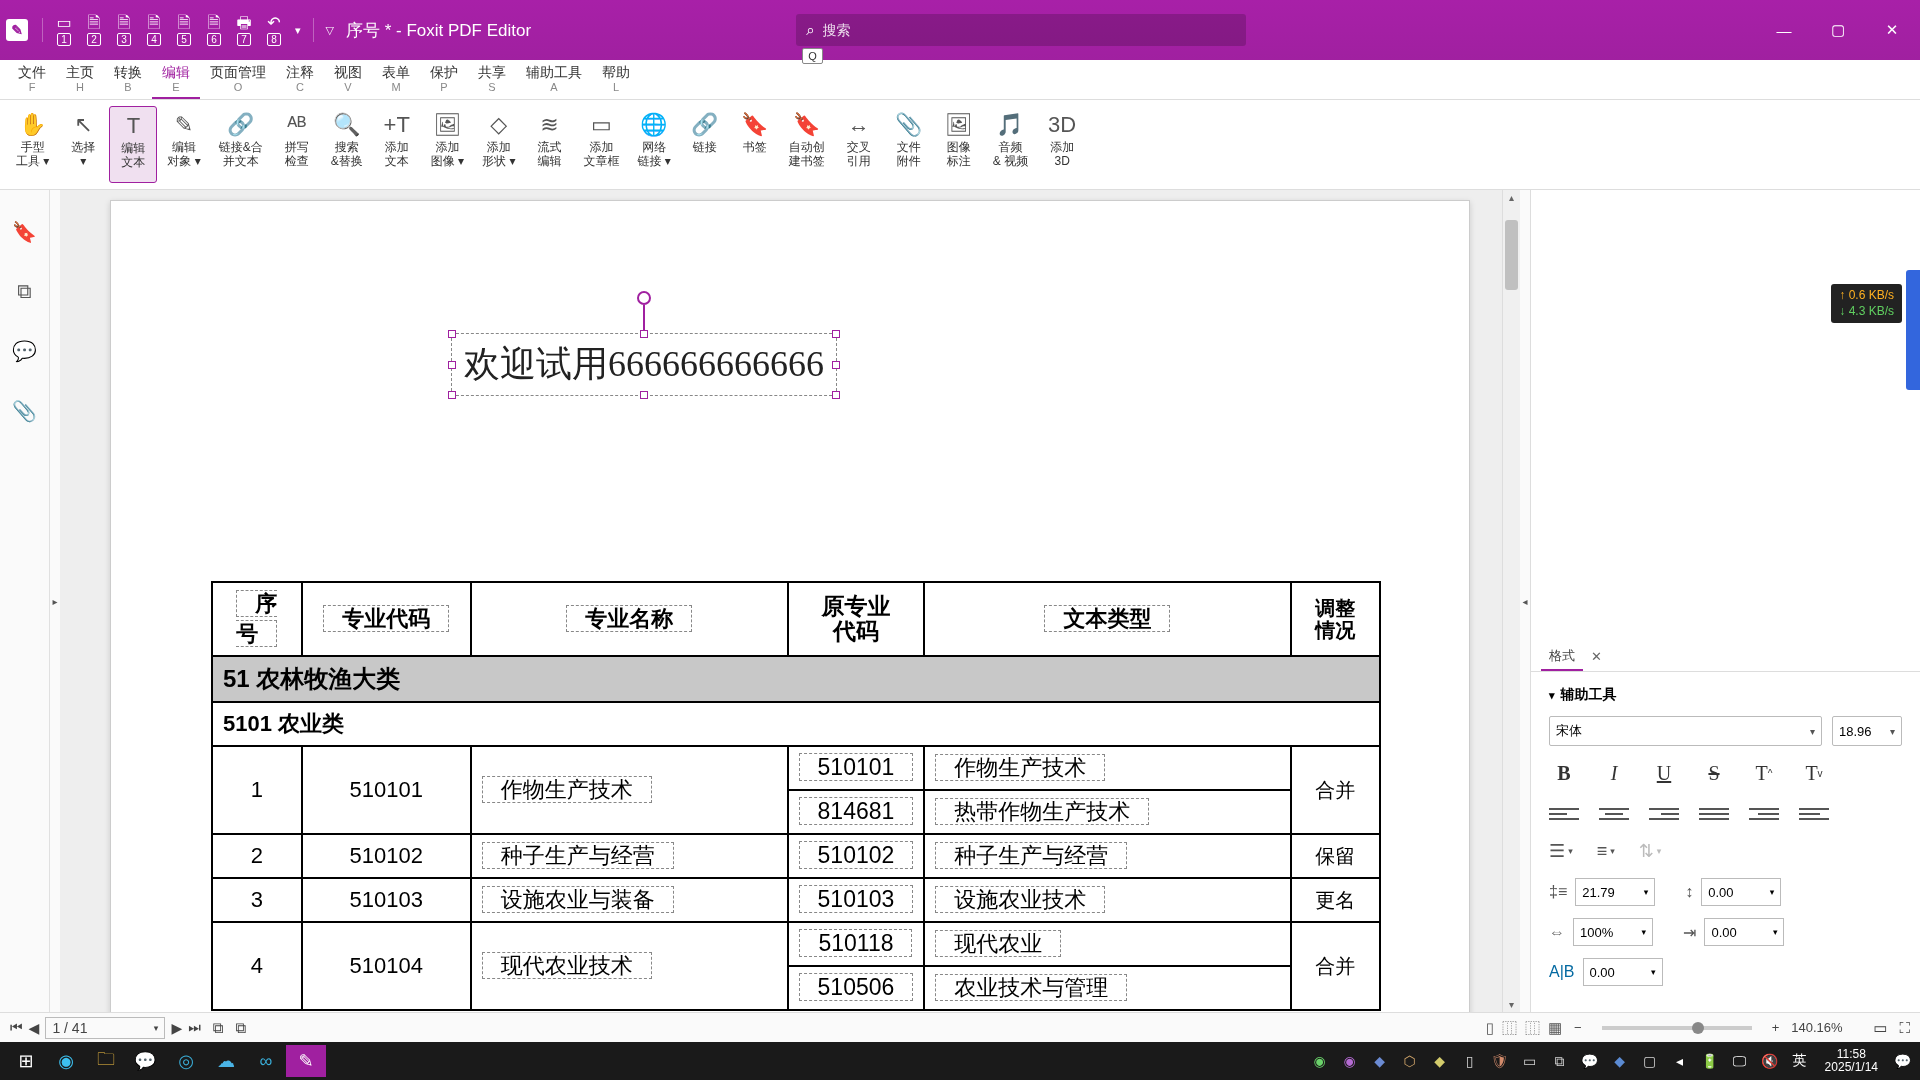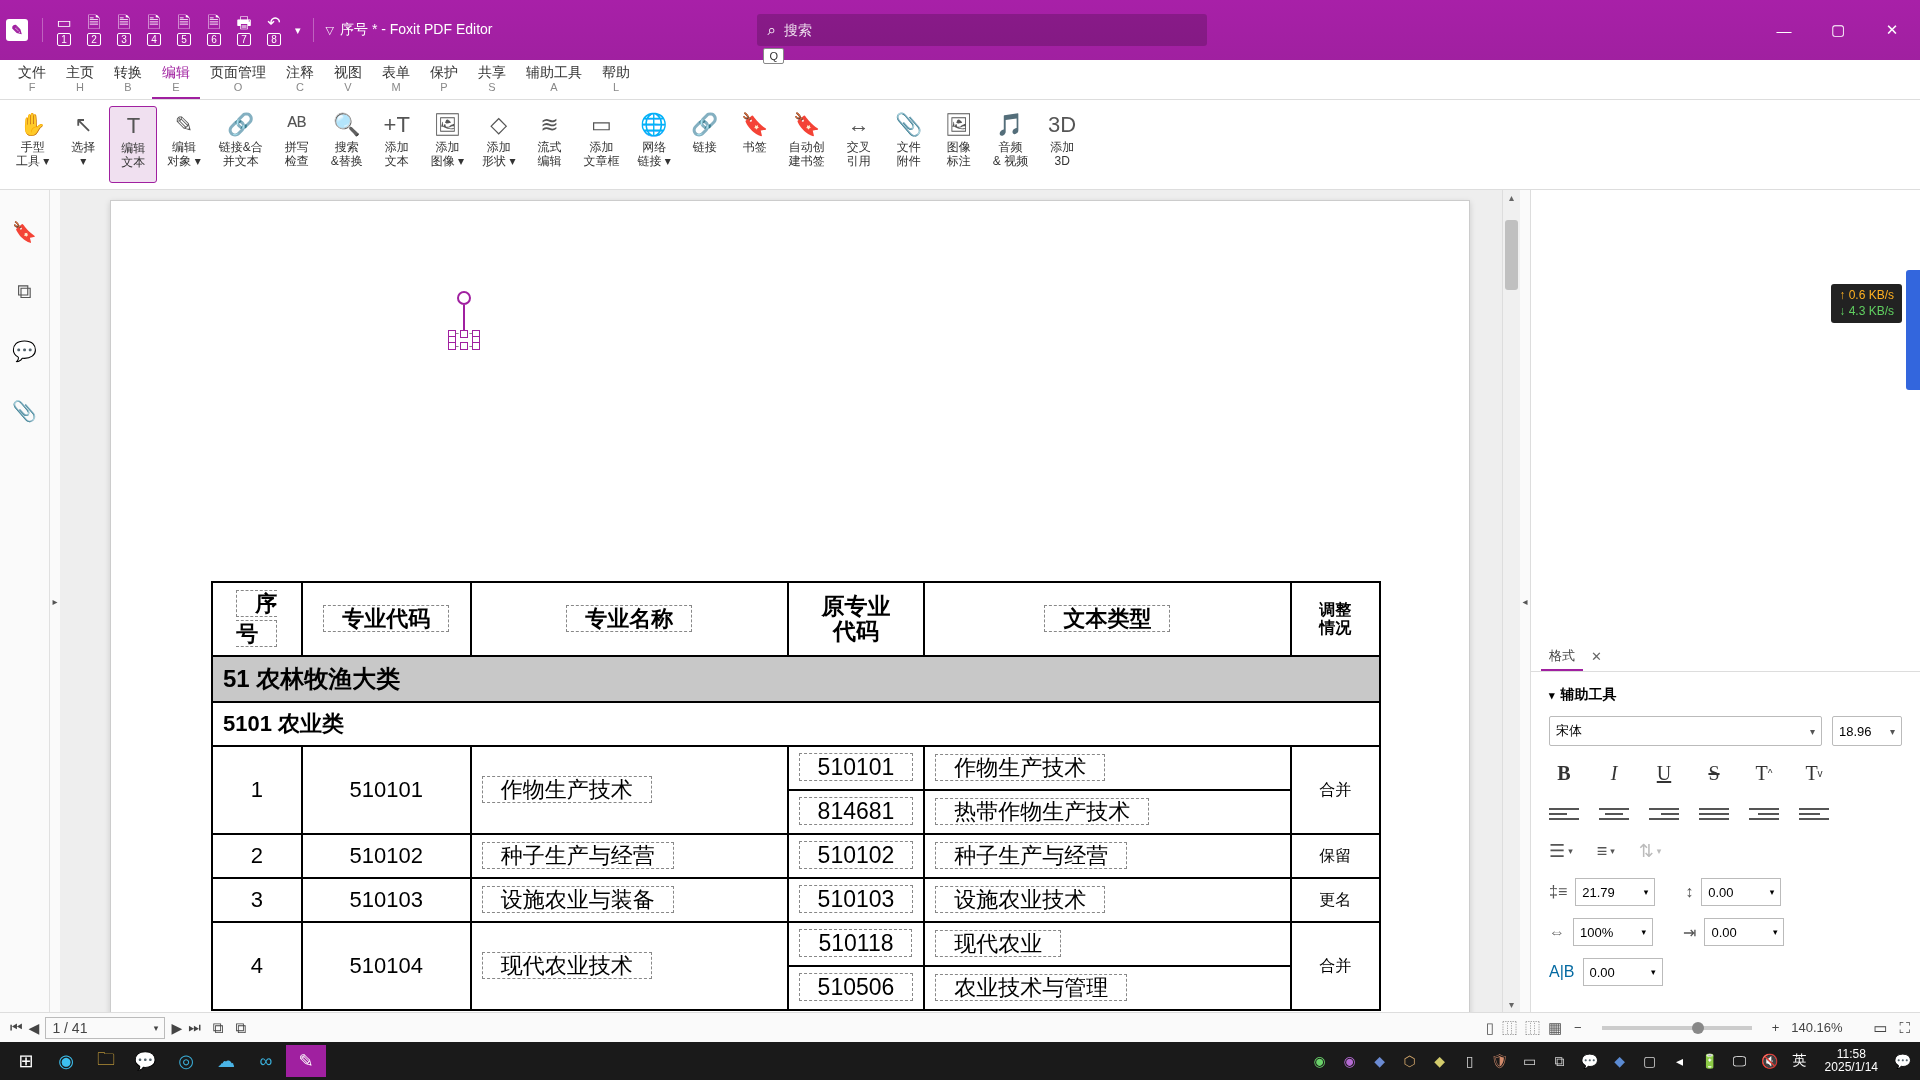--- a/index.html
+++ b/index.html
@@ -13,7 +13,7 @@
 .titlebar .quick-btn .qicon { font-size: 16px; line-height: 1; }
 .titlebar .quick-btn .qnum { font-size: 10px; border: 1px solid #fff; border-radius: 2px; padding: 0 3px; margin-top: 2px; }
 .titlebar .tri { font-size: 11px; margin: 0 6px; }
-.titlebar .title-text { font-size: 14px; }
+.titlebar .title-text { font-size: 17px; margin-left: 6px; }
 .titlebar .spacer-left { width: 255px; }
 .titlebar .search-wrap { position: relative; margin-left: 10px; }
 .titlebar .search-box { width: 450px; height: 32px; background: rgba(0,0,0,0.18); border-radius: 3px; display: flex; align-items: center; padding: 0 10px; color: #fff; }

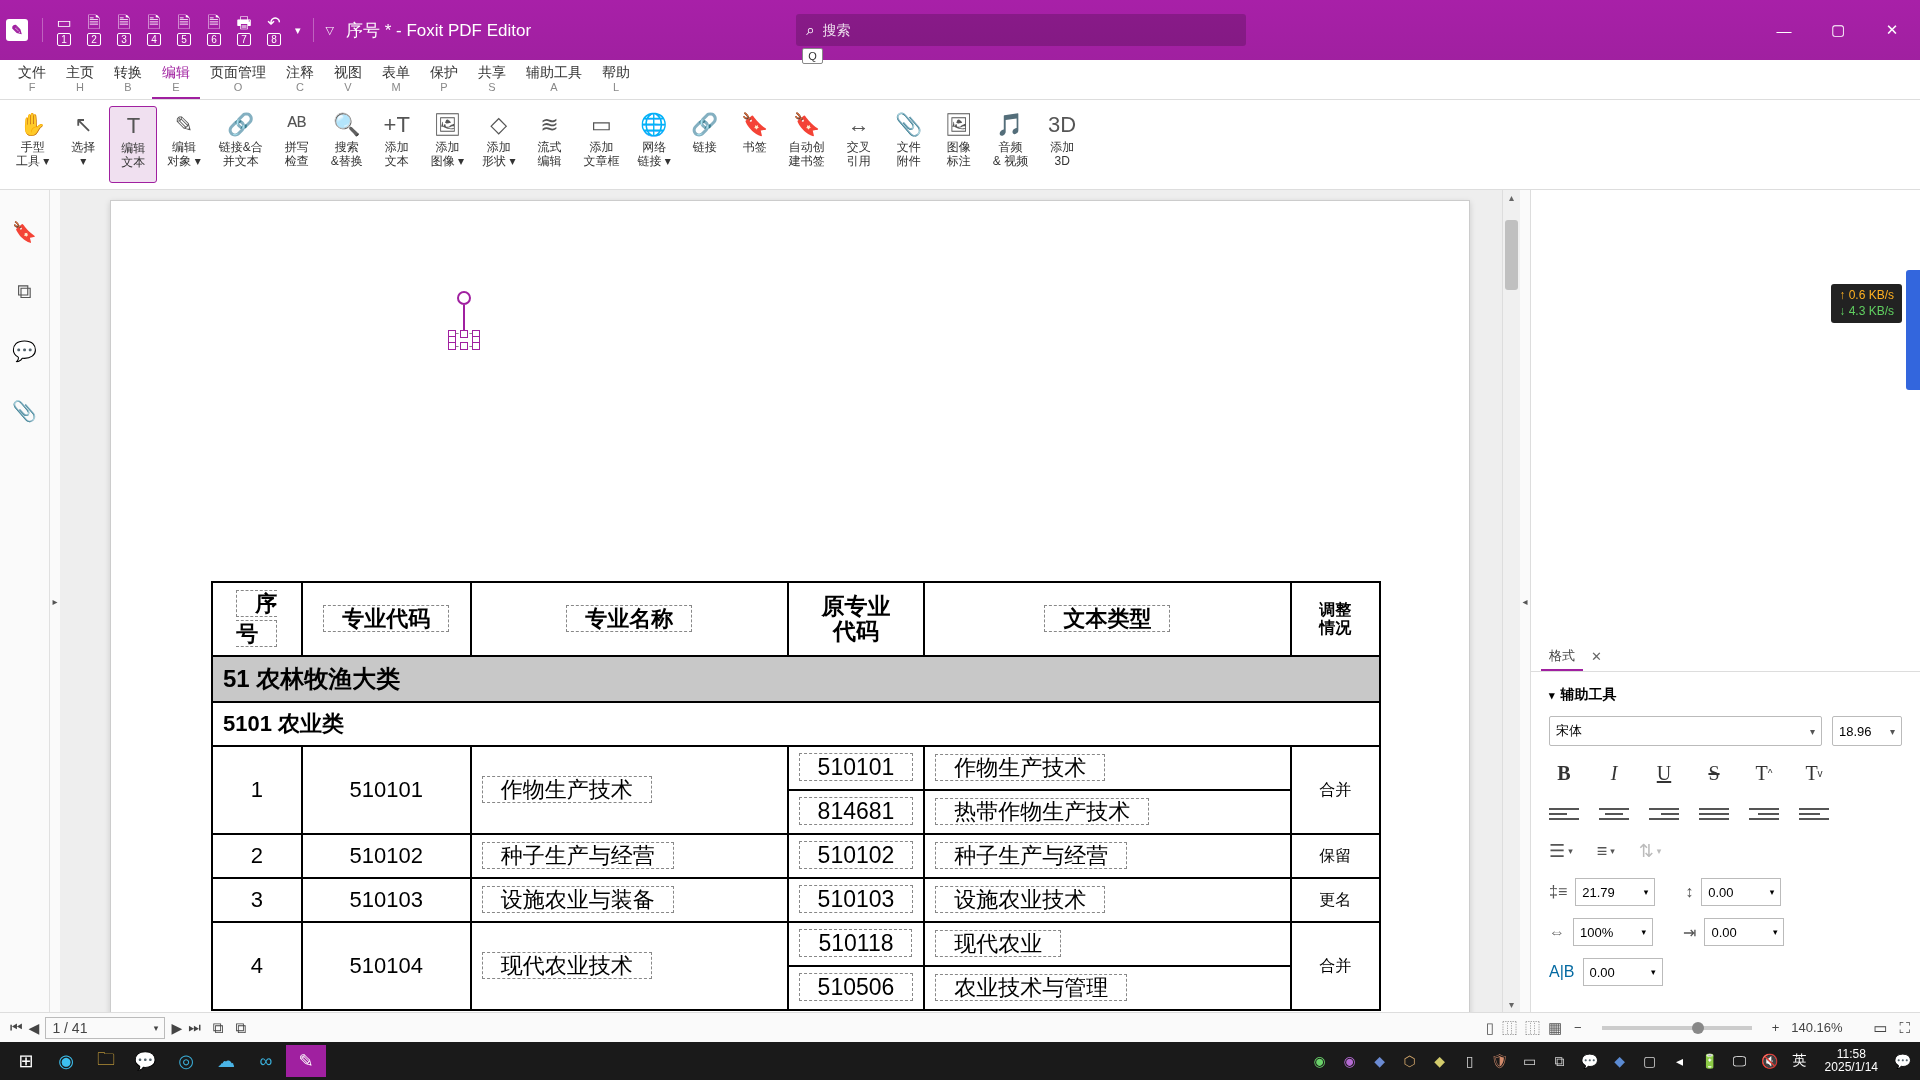--- a/index.html
+++ b/index.html
@@ -362,6 +362,7 @@
         <div class="rotate-handle"></div>
         <div class="rotate-line"></div>
         <div class="sel-box">
+          <span class="sel-text">欢迎试用666666666666</span>
           <div class="handle h-tl"></div>
           <div class="handle h-tc"></div>
           <div class="handle h-tr"></div>

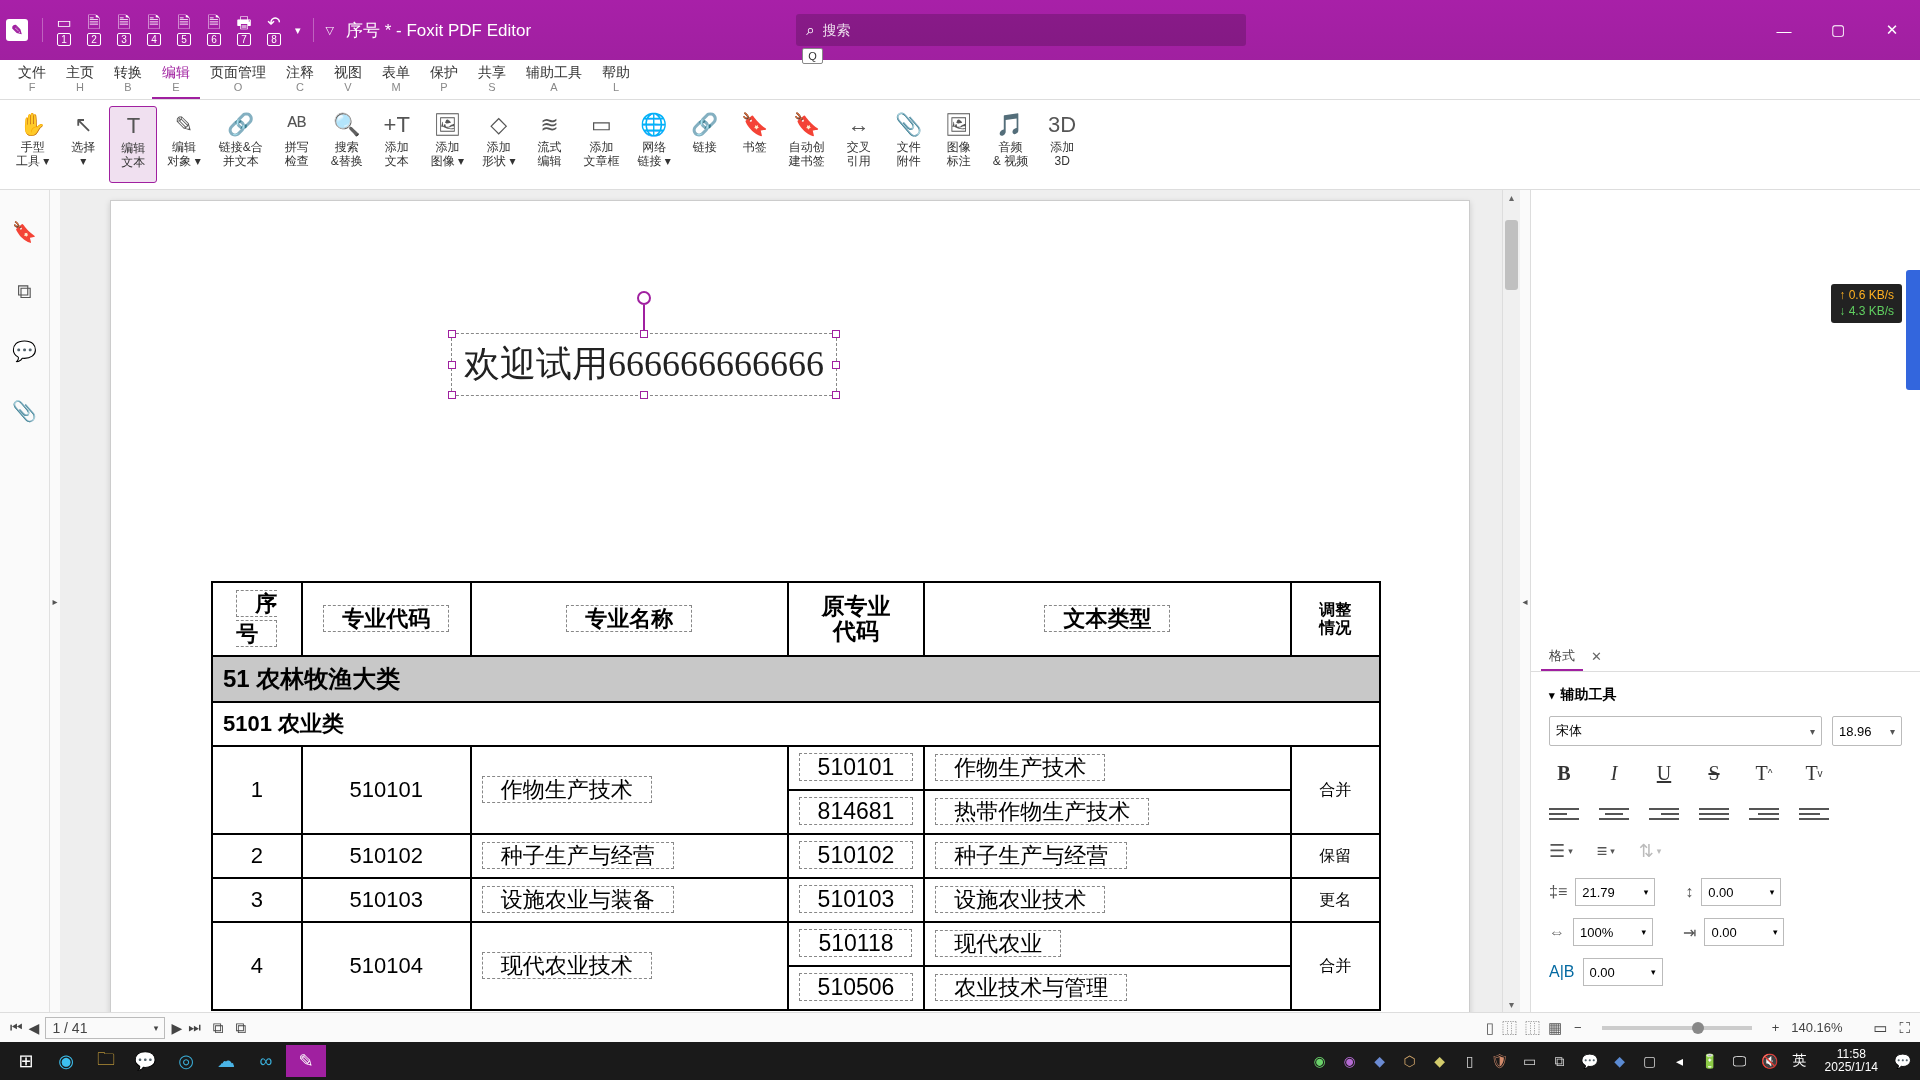--- a/index.html
+++ b/index.html
@@ -72,7 +72,7 @@
 .data-table .col-name { width: 320px; }
 .data-table .col-ocode { width: 100px; text-align: center; font-size: 23px; line-height: 1.1; }
 .data-table .col-oname { width: 370px; }
-.data-table .col-adj { width: 90px; text-align: center; font-size: 16px; line-height: 1.1; }
+.data-table .col-adj { width: 90px; text-align: center; font-size: 20px; line-height: 1.1; }
 .data-table .sel-span { border: 1px dashed #888; padding: 0 18px; }
 
 .right-expand { width: 10px; display: flex; align-items: center; justify-content: center; background: #fafafa; }

